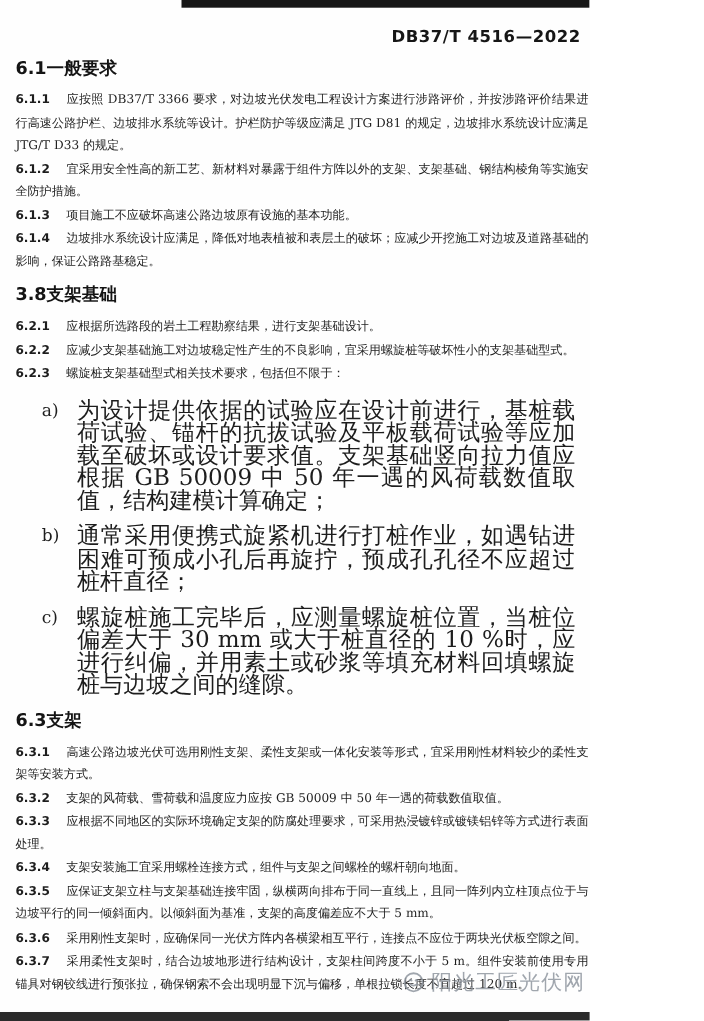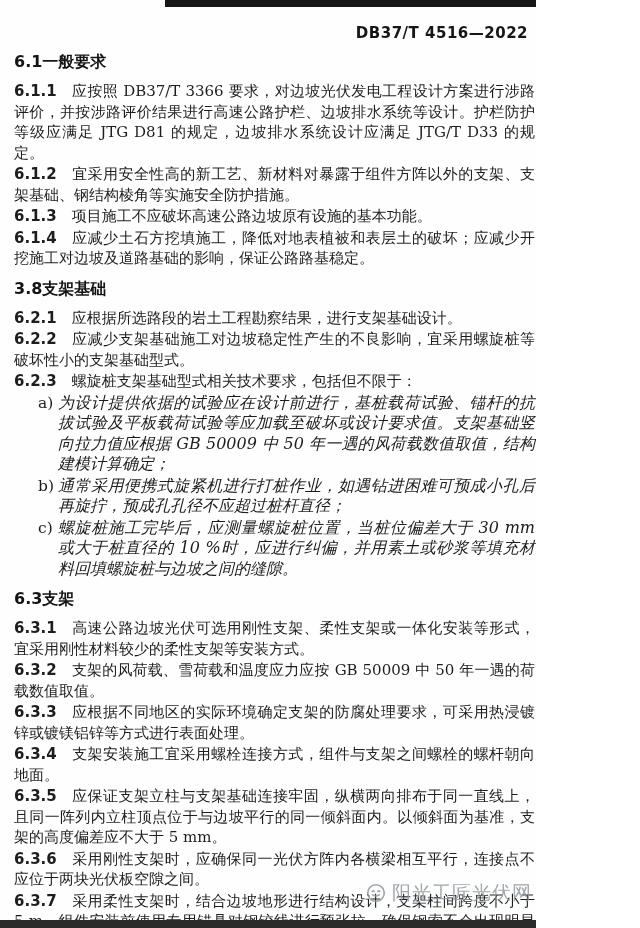--- a/index.html
+++ b/index.html
@@ -30,7 +30,7 @@
   }
   .sec-h .sn{}
   .clause{
-    margin:1px 0;padding-right:1px;font-size:15px;line-height:20.5px;
+    margin:1px 0;padding-right:1px;font-size:11px;line-height:20.5px;
     text-align:justify;
   }
   .cn{

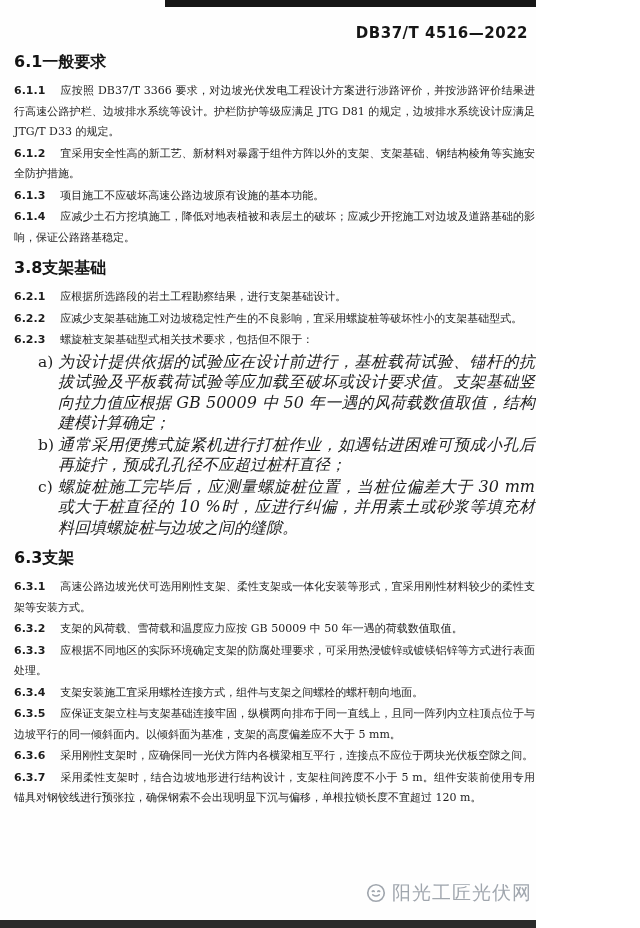--- a/index.html
+++ b/index.html
@@ -67,7 +67,7 @@
     <p class="clause"><span class="cn">6.1.1</span><span>应按照 DB37/T 3366 要求，对边坡光伏发电工程设计方案进行涉路评价，并按涉路评价结果进行高速公路护栏、边坡排水系统等设计。护栏防护等级应满足 JTG D81 的规定，边坡排水系统设计应满足 JTG/T D33 的规定。</span></p>
     <p class="clause"><span class="cn">6.1.2</span><span>宜采用安全性高的新工艺、新材料对暴露于组件方阵以外的支架、支架基础、钢结构棱角等实施安全防护措施。</span></p>
     <p class="clause"><span class="cn">6.1.3</span><span>项目施工不应破坏高速公路边坡原有设施的基本功能。</span></p>
-    <p class="clause"><span class="cn">6.1.4</span><span>应减少土石方挖填施工，降低对地表植被和表层土的破坏；应减少开挖施工对边坡及道路基础的影响，保证公路路基稳定。</span></p>
+    <p class="clause"><span class="cn">6.1.4</span><span>边坡排水系统设计应满足，降低对地表植被和表层土的破坏；应减少开挖施工对边坡及道路基础的影响，保证公路路基稳定。</span></p>
   </section>
 
   <section>

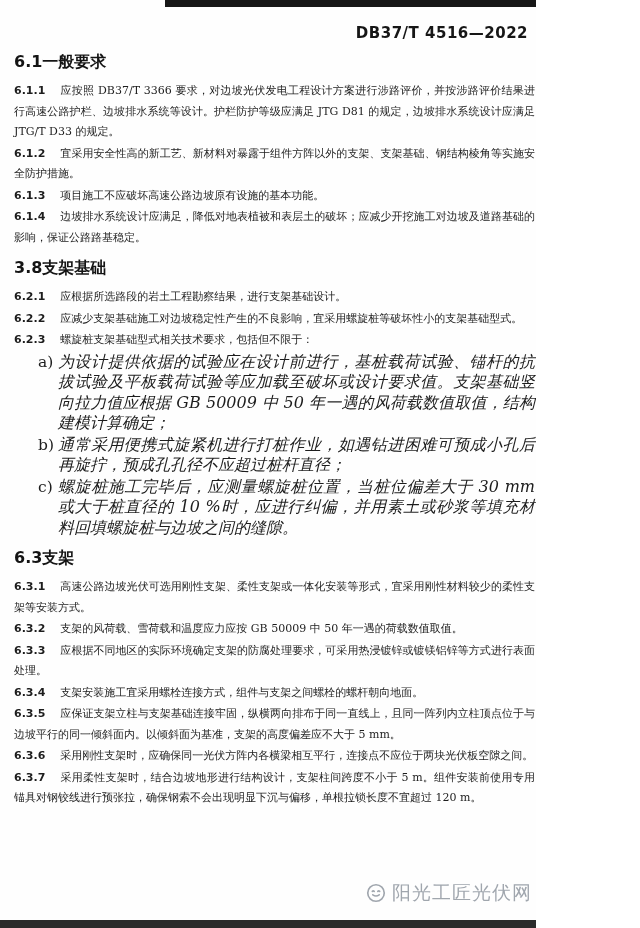--- a/index.html
+++ b/index.html
@@ -44,7 +44,7 @@
     font-size:15.5px;line-height:20.5px;color:#1d1d1d;
   }
   .li .li-text{
-    margin:0;font-size:16px;line-height:20.5px;text-align:justify;padding-right:1px;font-style:italic;
+    margin:12px;font-size:21px;line-height:20.5px;text-align:justify;padding-right:1px;
   }
   .watermark{
     position:absolute;right:4px;bottom:22px;display:flex;align-items:center;gap:5px;

